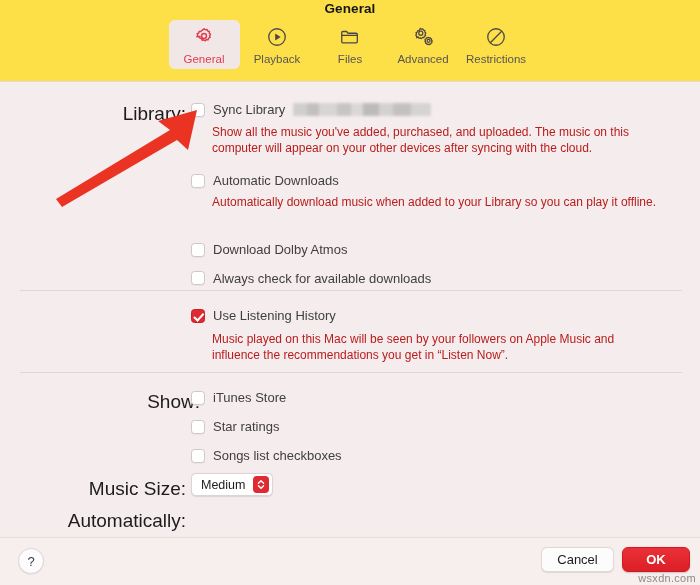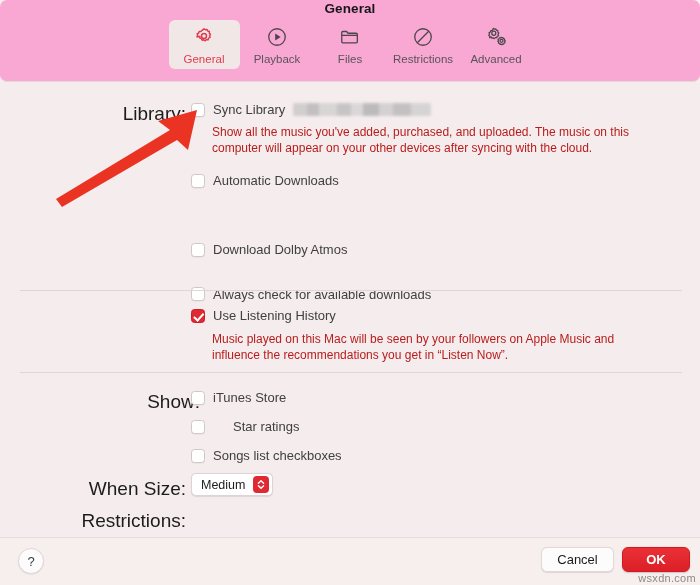--- a/index.html
+++ b/index.html
@@ -21,10 +21,9 @@
   .toolbar {
     position: relative;
     height: 82px;
-    background: #f9a8d4;
+    background: #fde047;
     border-bottom: 1px solid #e2d8d8;
     box-sizing: border-box;
-    border-radius: 7px;
   }
   .window-title {
     position: absolute;

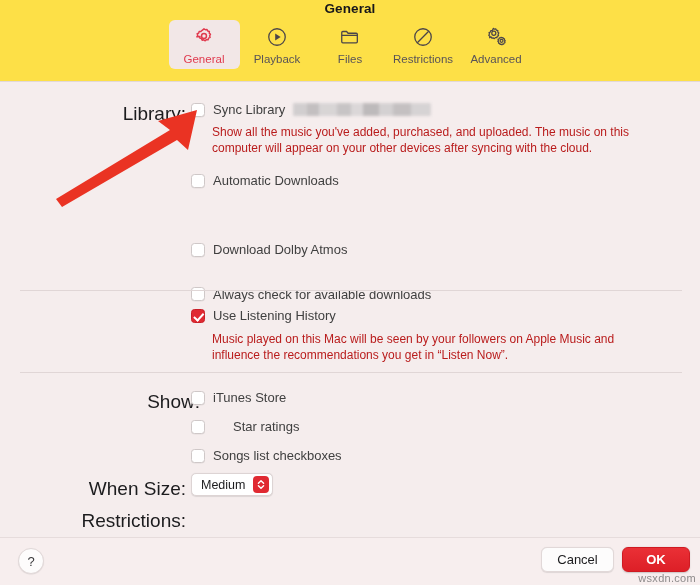--- a/index.html
+++ b/index.html
@@ -316,16 +316,6 @@
 
     <div class="tab">
       <span class="tab-icon">
-        <svg width="22" height="22" viewBox="0 0 24 24" fill="none" stroke="#4b4549" stroke-width="1.4">
-          <circle cx="12" cy="12" r="9"></circle>
-          <path d="M5.8 18.2L18.2 5.8"></path>
-        </svg>
-      </span>
-      <span class="tab-label">Restrictions</span>
-    </div>
-
-    <div class="tab">
-      <span class="tab-icon">
         <svg width="24" height="22" viewBox="0 0 26 24" fill="none" stroke="#4b4549" stroke-width="1.35" stroke-linejoin="round">
           <path d="M10 2.6l1.3.85 1.55-.3.65 1.45 1.55.45-.13 1.6 1.15 1.05-.8 1.4.5 1.5-1.45.65-.45 1.55-1.58-.08-1.15 1.1-1.3-.9-1.55.3-.65-1.45L6.1 12.8l.13-1.6L5.1 10.15l.8-1.4-.5-1.5 1.45-.65.45-1.55 1.58.08z"></path>
           <circle cx="10.6" cy="7.9" r="2.2"></circle>
@@ -334,6 +324,16 @@
         </svg>
       </span>
       <span class="tab-label">Advanced</span>
+    </div>
+
+    <div class="tab">
+      <span class="tab-icon">
+        <svg width="22" height="22" viewBox="0 0 24 24" fill="none" stroke="#4b4549" stroke-width="1.4">
+          <circle cx="12" cy="12" r="9"></circle>
+          <path d="M5.8 18.2L18.2 5.8"></path>
+        </svg>
+      </span>
+      <span class="tab-label">Restrictions</span>
     </div>
 
   </div>

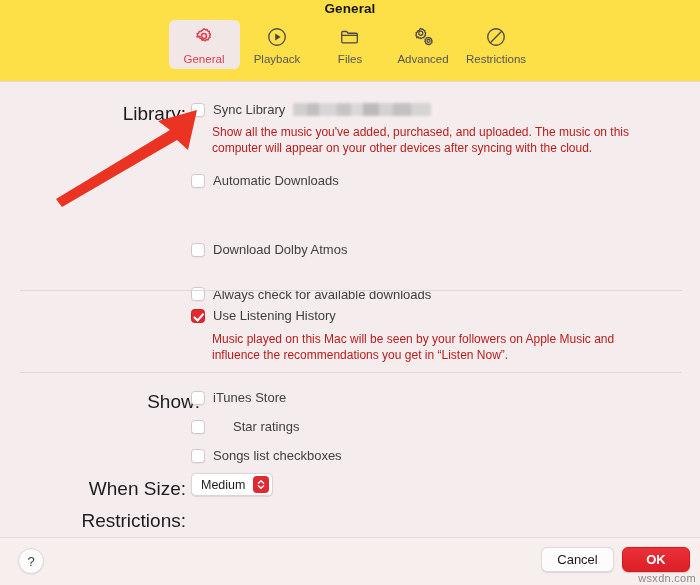--- a/index.html
+++ b/index.html
@@ -355,6 +355,7 @@
     <span class="cb off"></span>
     <span class="cb-label">Automatic Downloads</span>
   </div>
+  <div class="desc" style="left:212px; top:112px;">Automatically download music when added to your Library so you can play it offline.</div>
 
   <div class="row" style="left:191px; top:160px; align-items:center;">
     <span class="cb off"></span>

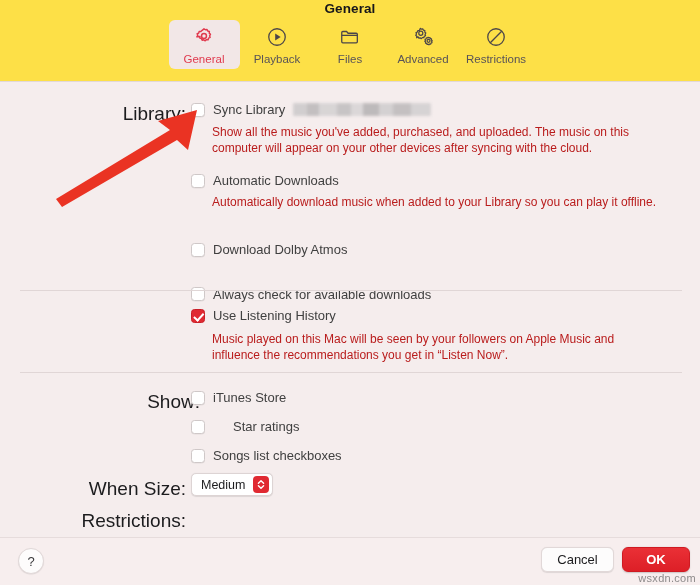--- a/index.html
+++ b/index.html
@@ -362,7 +362,7 @@
     <span class="cb-label">Download Dolby Atmos</span>
   </div>
 
-  <div class="row" style="left:191px; top:189px; align-items:flex-start;margin-top:16px;">
+  <div class="row" style="left:191px; top:189px; align-items:flex-start;">
     <span class="cb off"></span>
     <span class="cb-label">Always check for available downloads</span>
   </div>

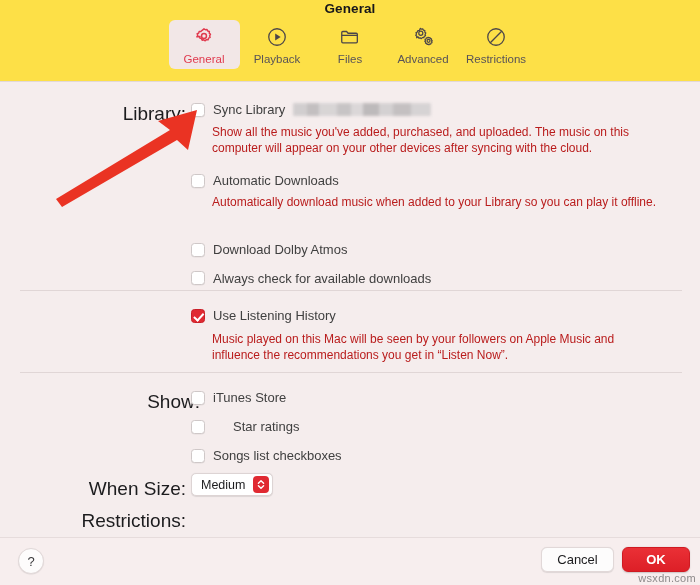--- a/index.html
+++ b/index.html
@@ -385,7 +385,7 @@
     <span class="cb-label">iTunes Store</span>
   </div>
 
-  <div class="row" style="left:191px; top:337px; align-items:center;gap:20px;">
+  <div class="row" style="left:191px; top:337px; align-items:center;">
     <span class="cb off"></span>
     <span class="cb-label">Star ratings</span>
   </div>

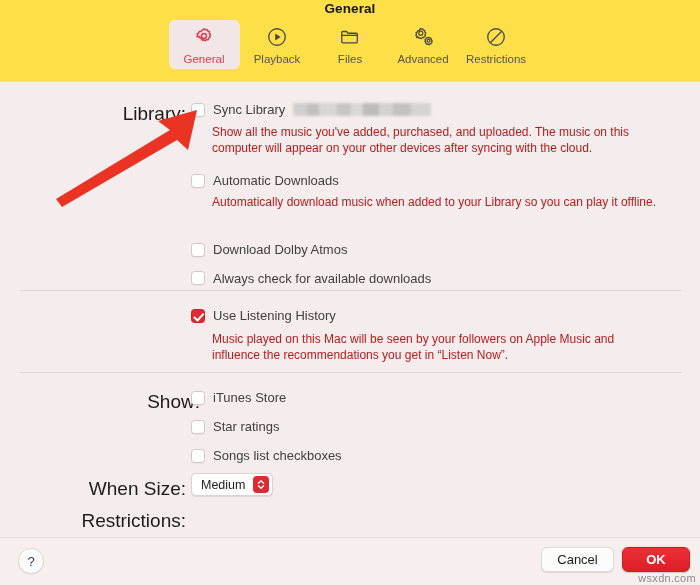--- a/index.html
+++ b/index.html
@@ -396,7 +396,7 @@
   </div>
 
   <div class="row" style="left:0; top:396px; width:186px; justify-content:flex-end;">
-    <span class="field-label" style="width:auto;">When Size:</span>
+    <span class="field-label" style="width:auto;">Music Size:</span>
   </div>
   <div class="row" style="left:191px; top:391px;">
     <span class="popup">

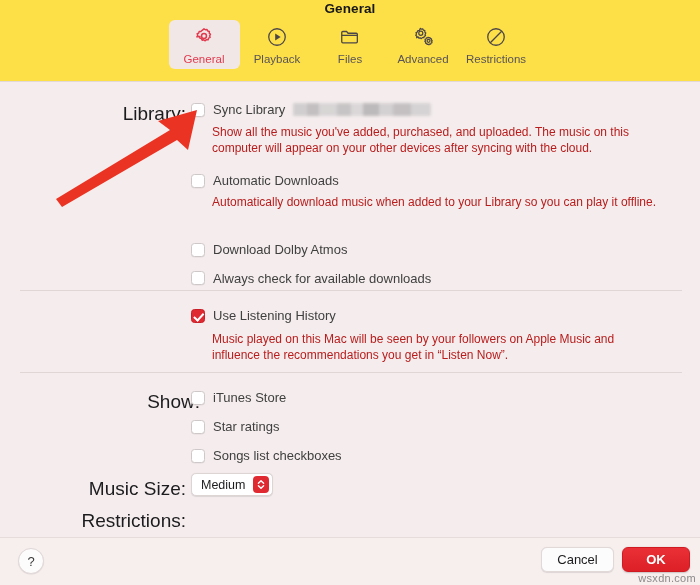--- a/index.html
+++ b/index.html
@@ -411,7 +411,7 @@
   </div>
 
   <div class="row" style="left:0; top:428px; width:186px; justify-content:flex-end;">
-    <span class="field-label" style="width:auto;">Restrictions:</span>
+    <span class="field-label" style="width:auto;">Automatically:</span>
   </div>
 
 </div>

